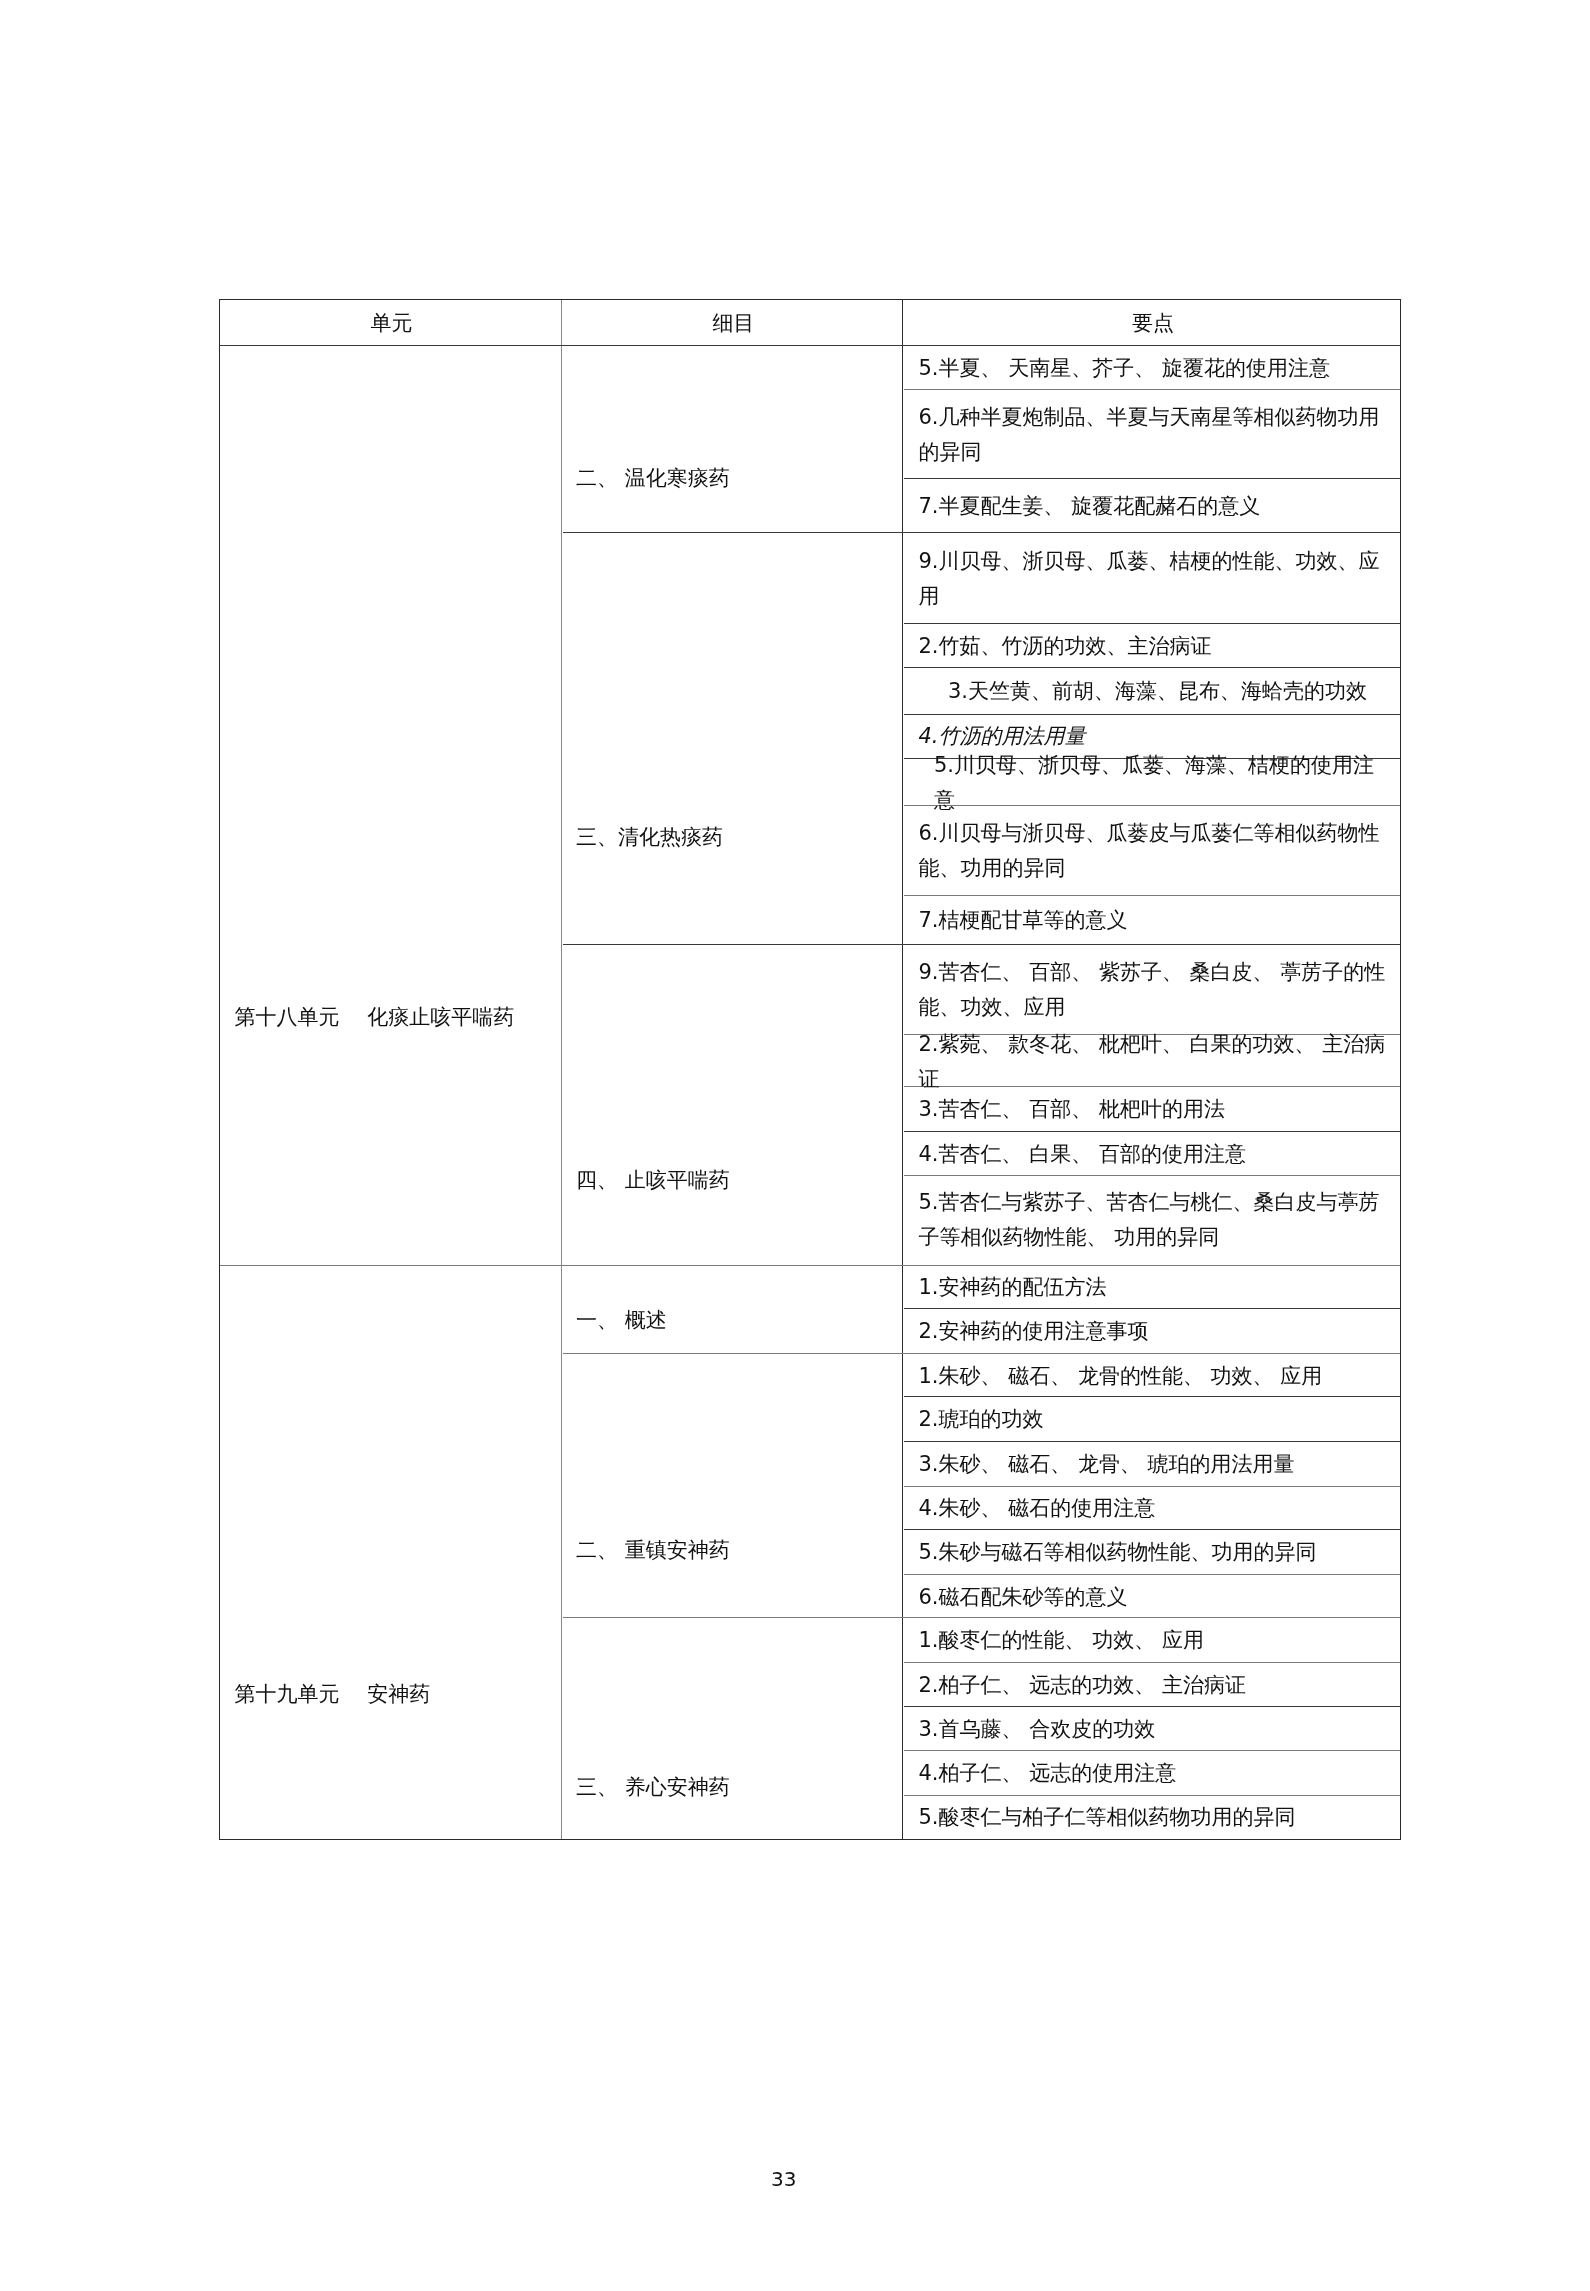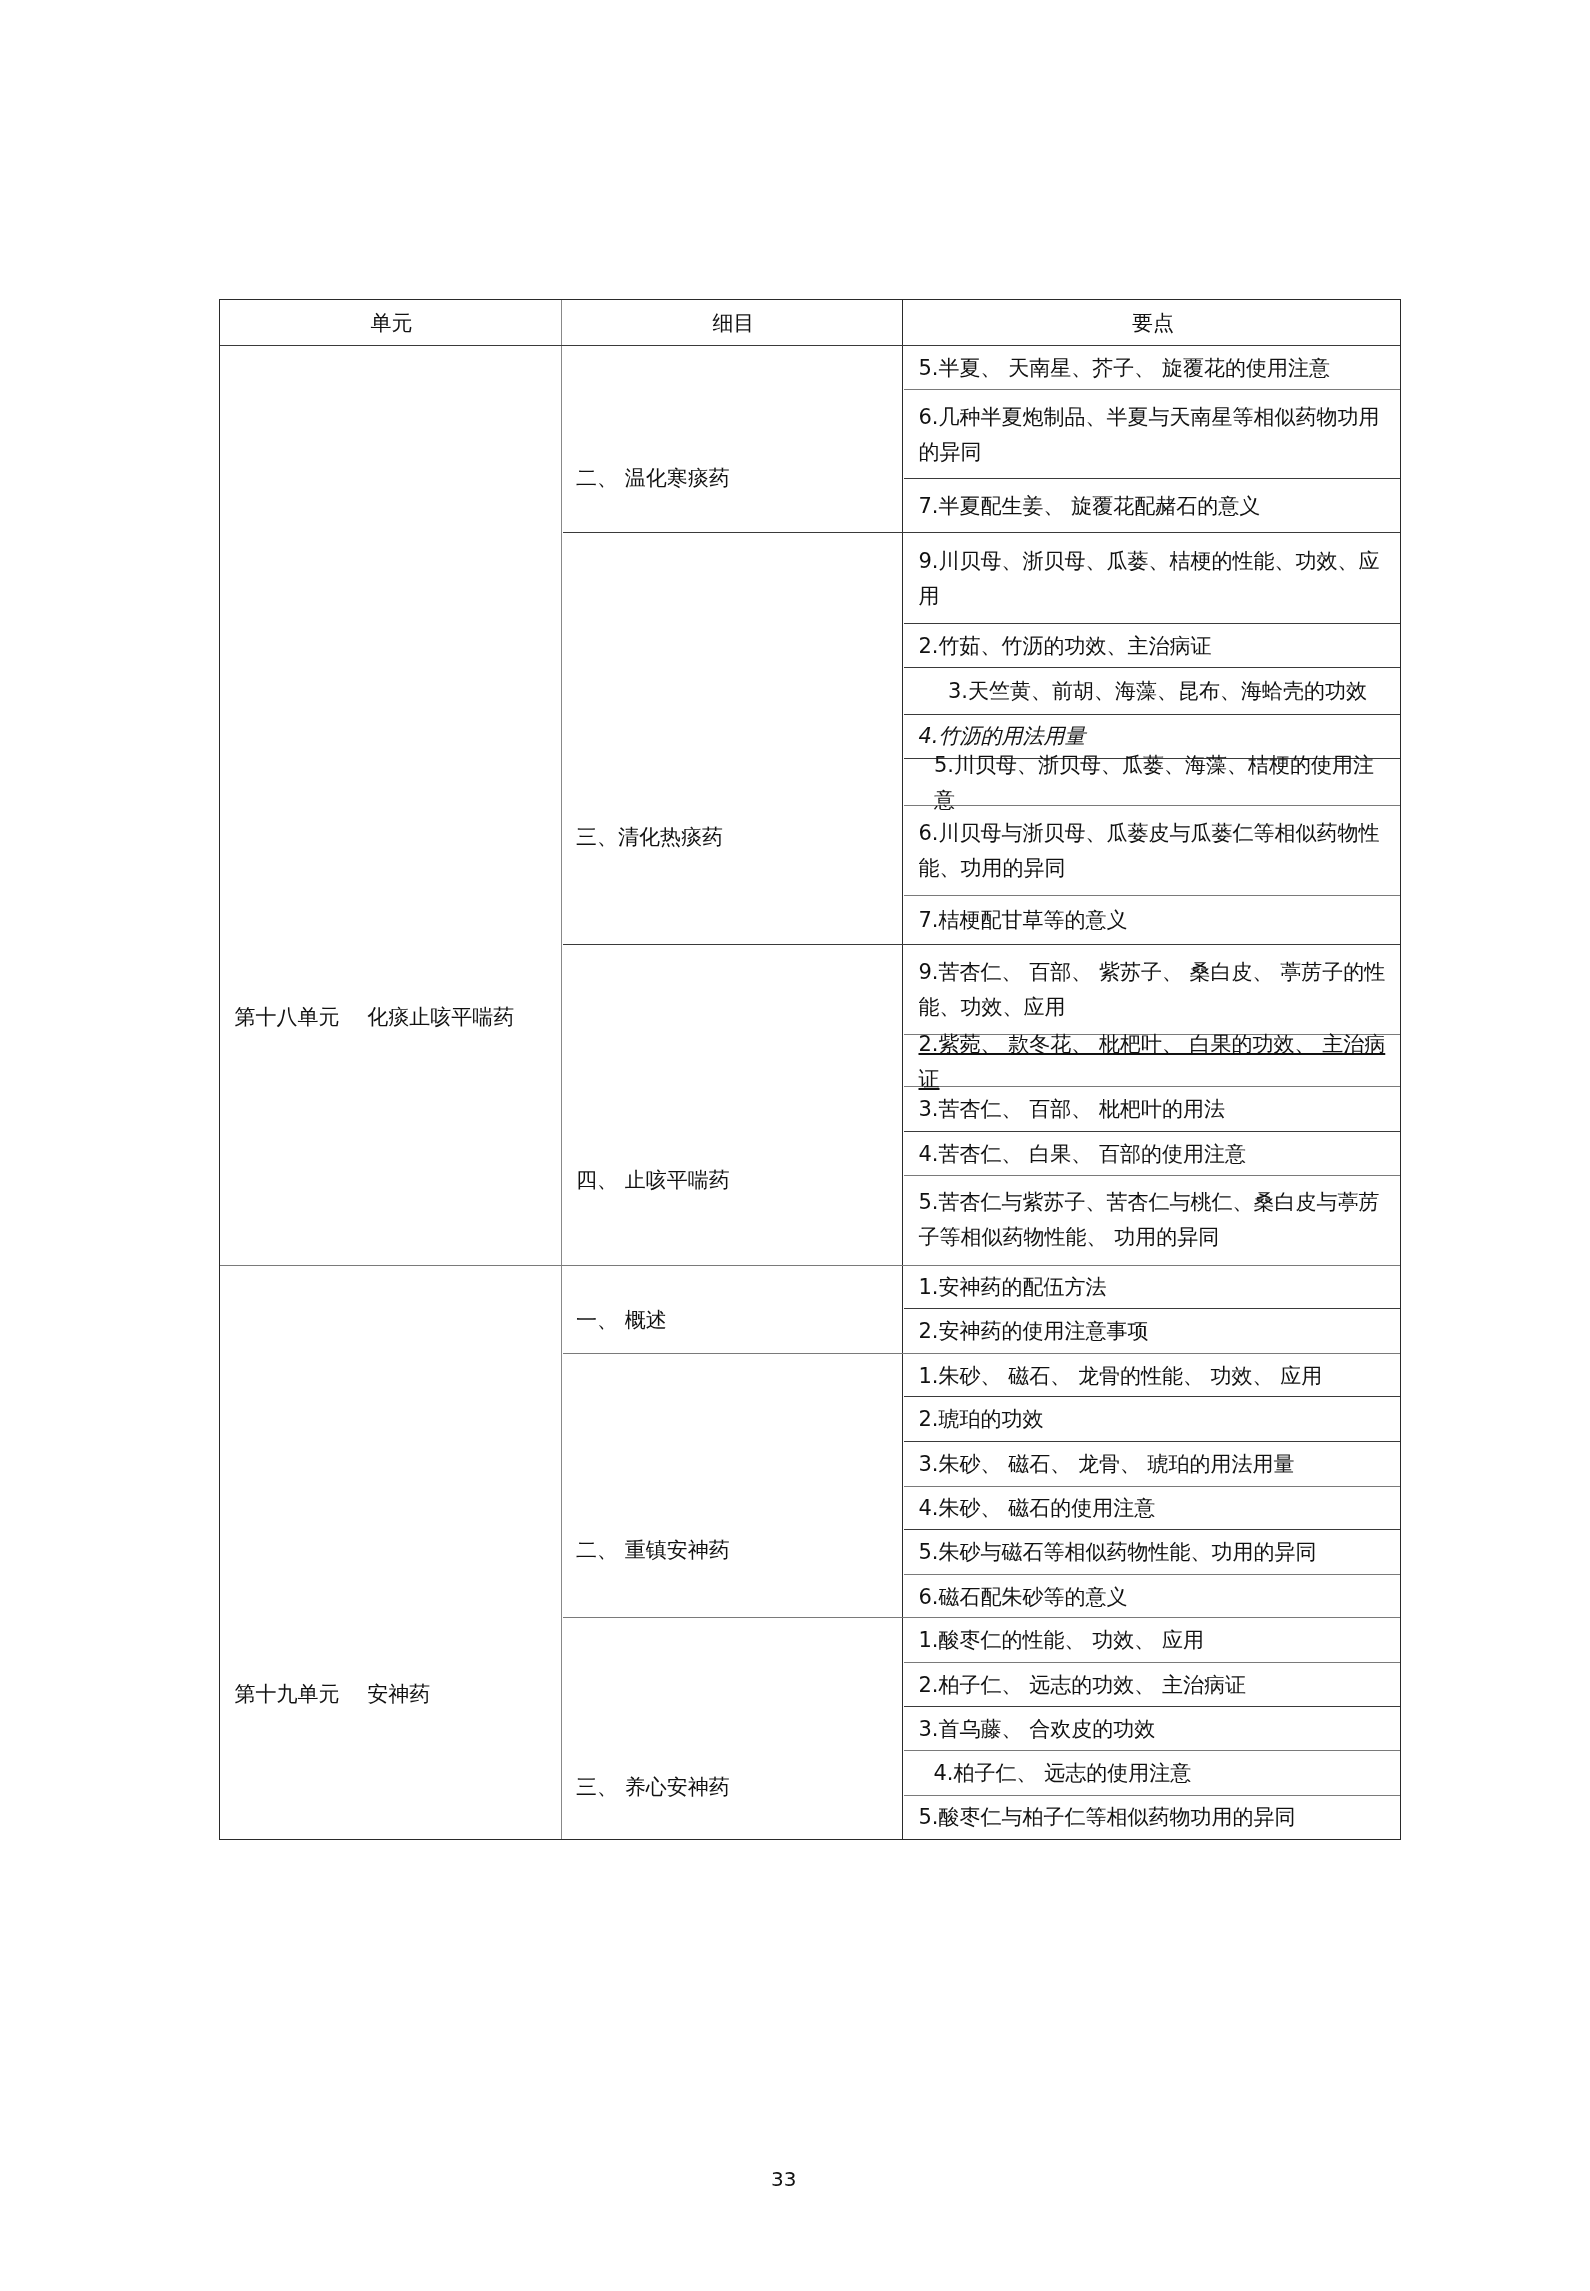--- a/index.html
+++ b/index.html
@@ -92,7 +92,7 @@
     <div class="cell pt" style="left:684px;top:597px;width:496px;height:46px;">7.桔梗配甘草等的意义</div>
 
     <div class="cell pt" style="left:684px;top:646px;width:496px;height:88px;">9.苦杏仁、 百部、 紫苏子、 桑白皮、 葶苈子的性能、功效、应用</div>
-    <div class="cell pt" style="left:684px;top:736px;width:496px;height:51px;text-decoration:underline;">2.紫菀、 款冬花、 枇杷叶、 白果的功效、 主治病证</div>
+    <div class="cell pt" style="left:684px;top:736px;width:496px;height:51px;">2.紫菀、 款冬花、 枇杷叶、 白果的功效、 主治病证</div>
     <div class="cell pt" style="left:684px;top:788px;width:496px;height:43px;">3.苦杏仁、 百部、 枇杷叶的用法</div>
     <div class="cell pt" style="left:684px;top:833px;width:496px;height:42px;">4.苦杏仁、 白果、 百部的使用注意</div>
     <div class="cell pt" style="left:684px;top:876px;width:496px;height:88px;">5.苦杏仁与紫苏子、苦杏仁与桃仁、桑白皮与葶苈子等相似药物性能、 功用的异同</div>

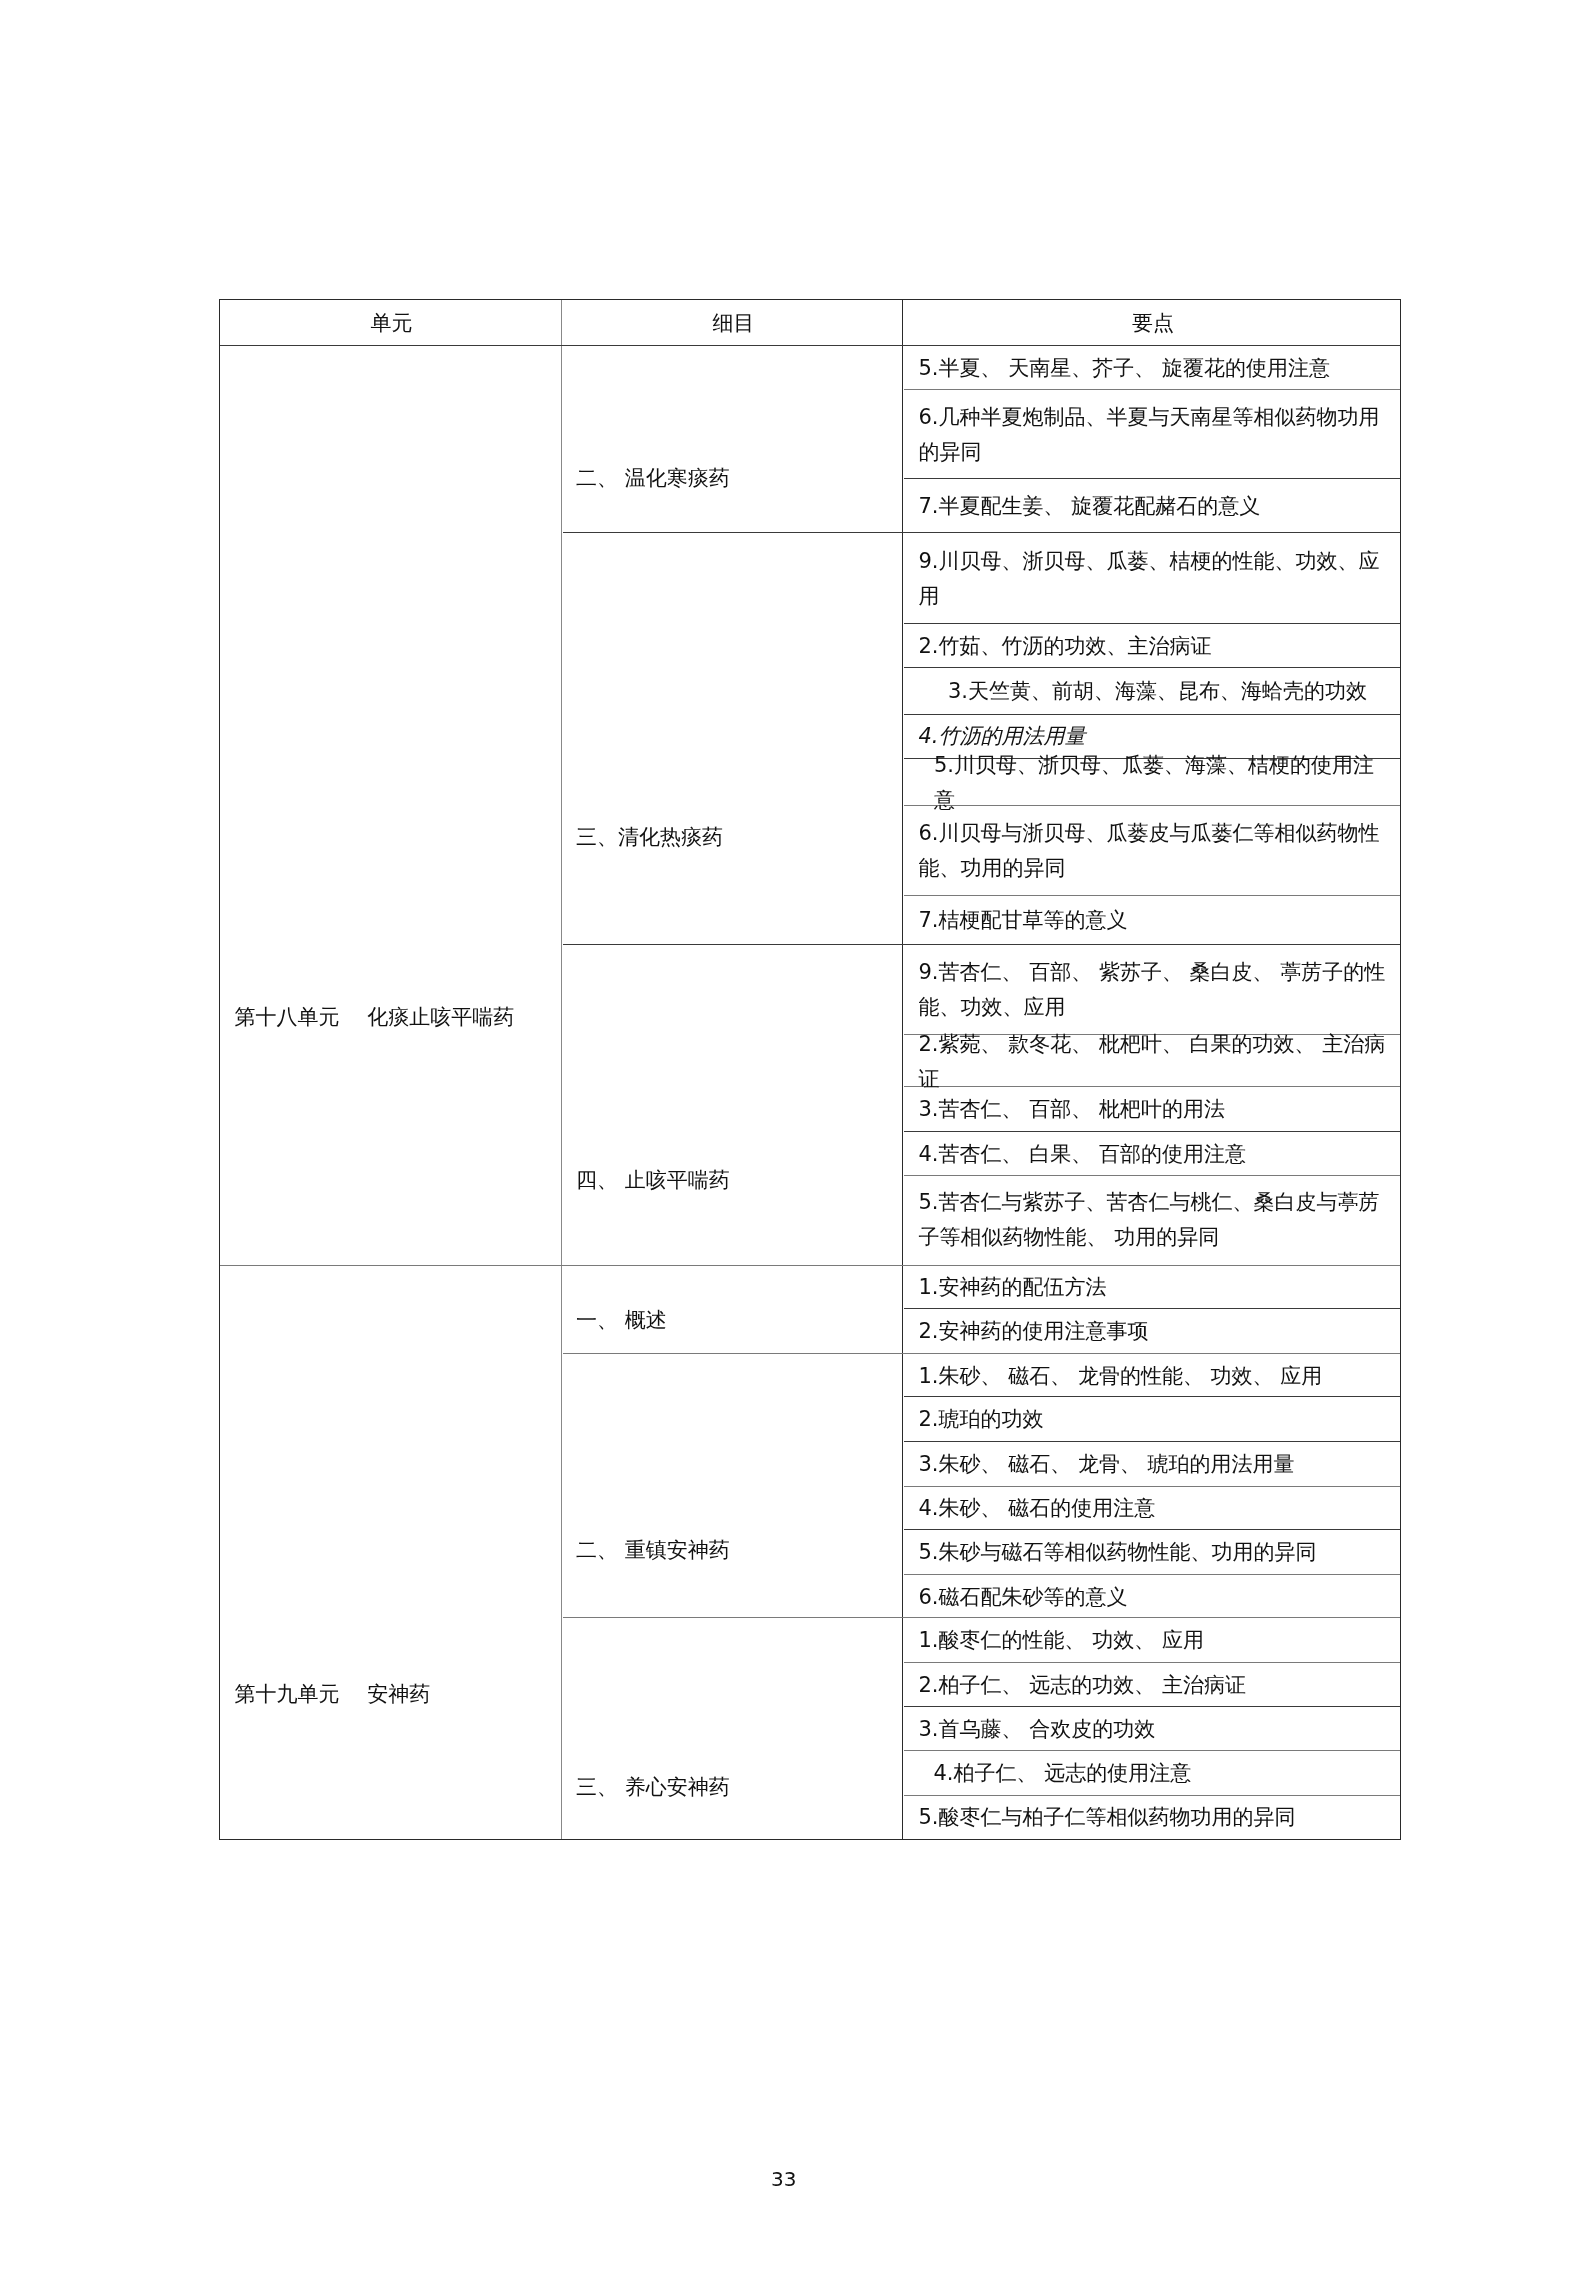--- a/index.html
+++ b/index.html
@@ -110,7 +110,7 @@
     <div class="cell pt" style="left:684px;top:1319px;width:496px;height:43px;">1.酸枣仁的性能、 功效、 应用</div>
     <div class="cell pt" style="left:684px;top:1364px;width:496px;height:43px;">2.柏子仁、 远志的功效、 主治病证</div>
     <div class="cell pt" style="left:684px;top:1408px;width:496px;height:42px;">3.首乌藤、 合欢皮的功效</div>
-    <div class="cell pt" style="left:684px;top:1452px;width:496px;height:43px;margin-left:15px;">4.柏子仁、 远志的使用注意</div>
+    <div class="cell pt" style="left:684px;top:1452px;width:496px;height:43px;">4.柏子仁、 远志的使用注意</div>
     <div class="cell pt" style="left:684px;top:1496px;width:496px;height:43px;">5.酸枣仁与柏子仁等相似药物功用的异同</div>
   </div>
 

